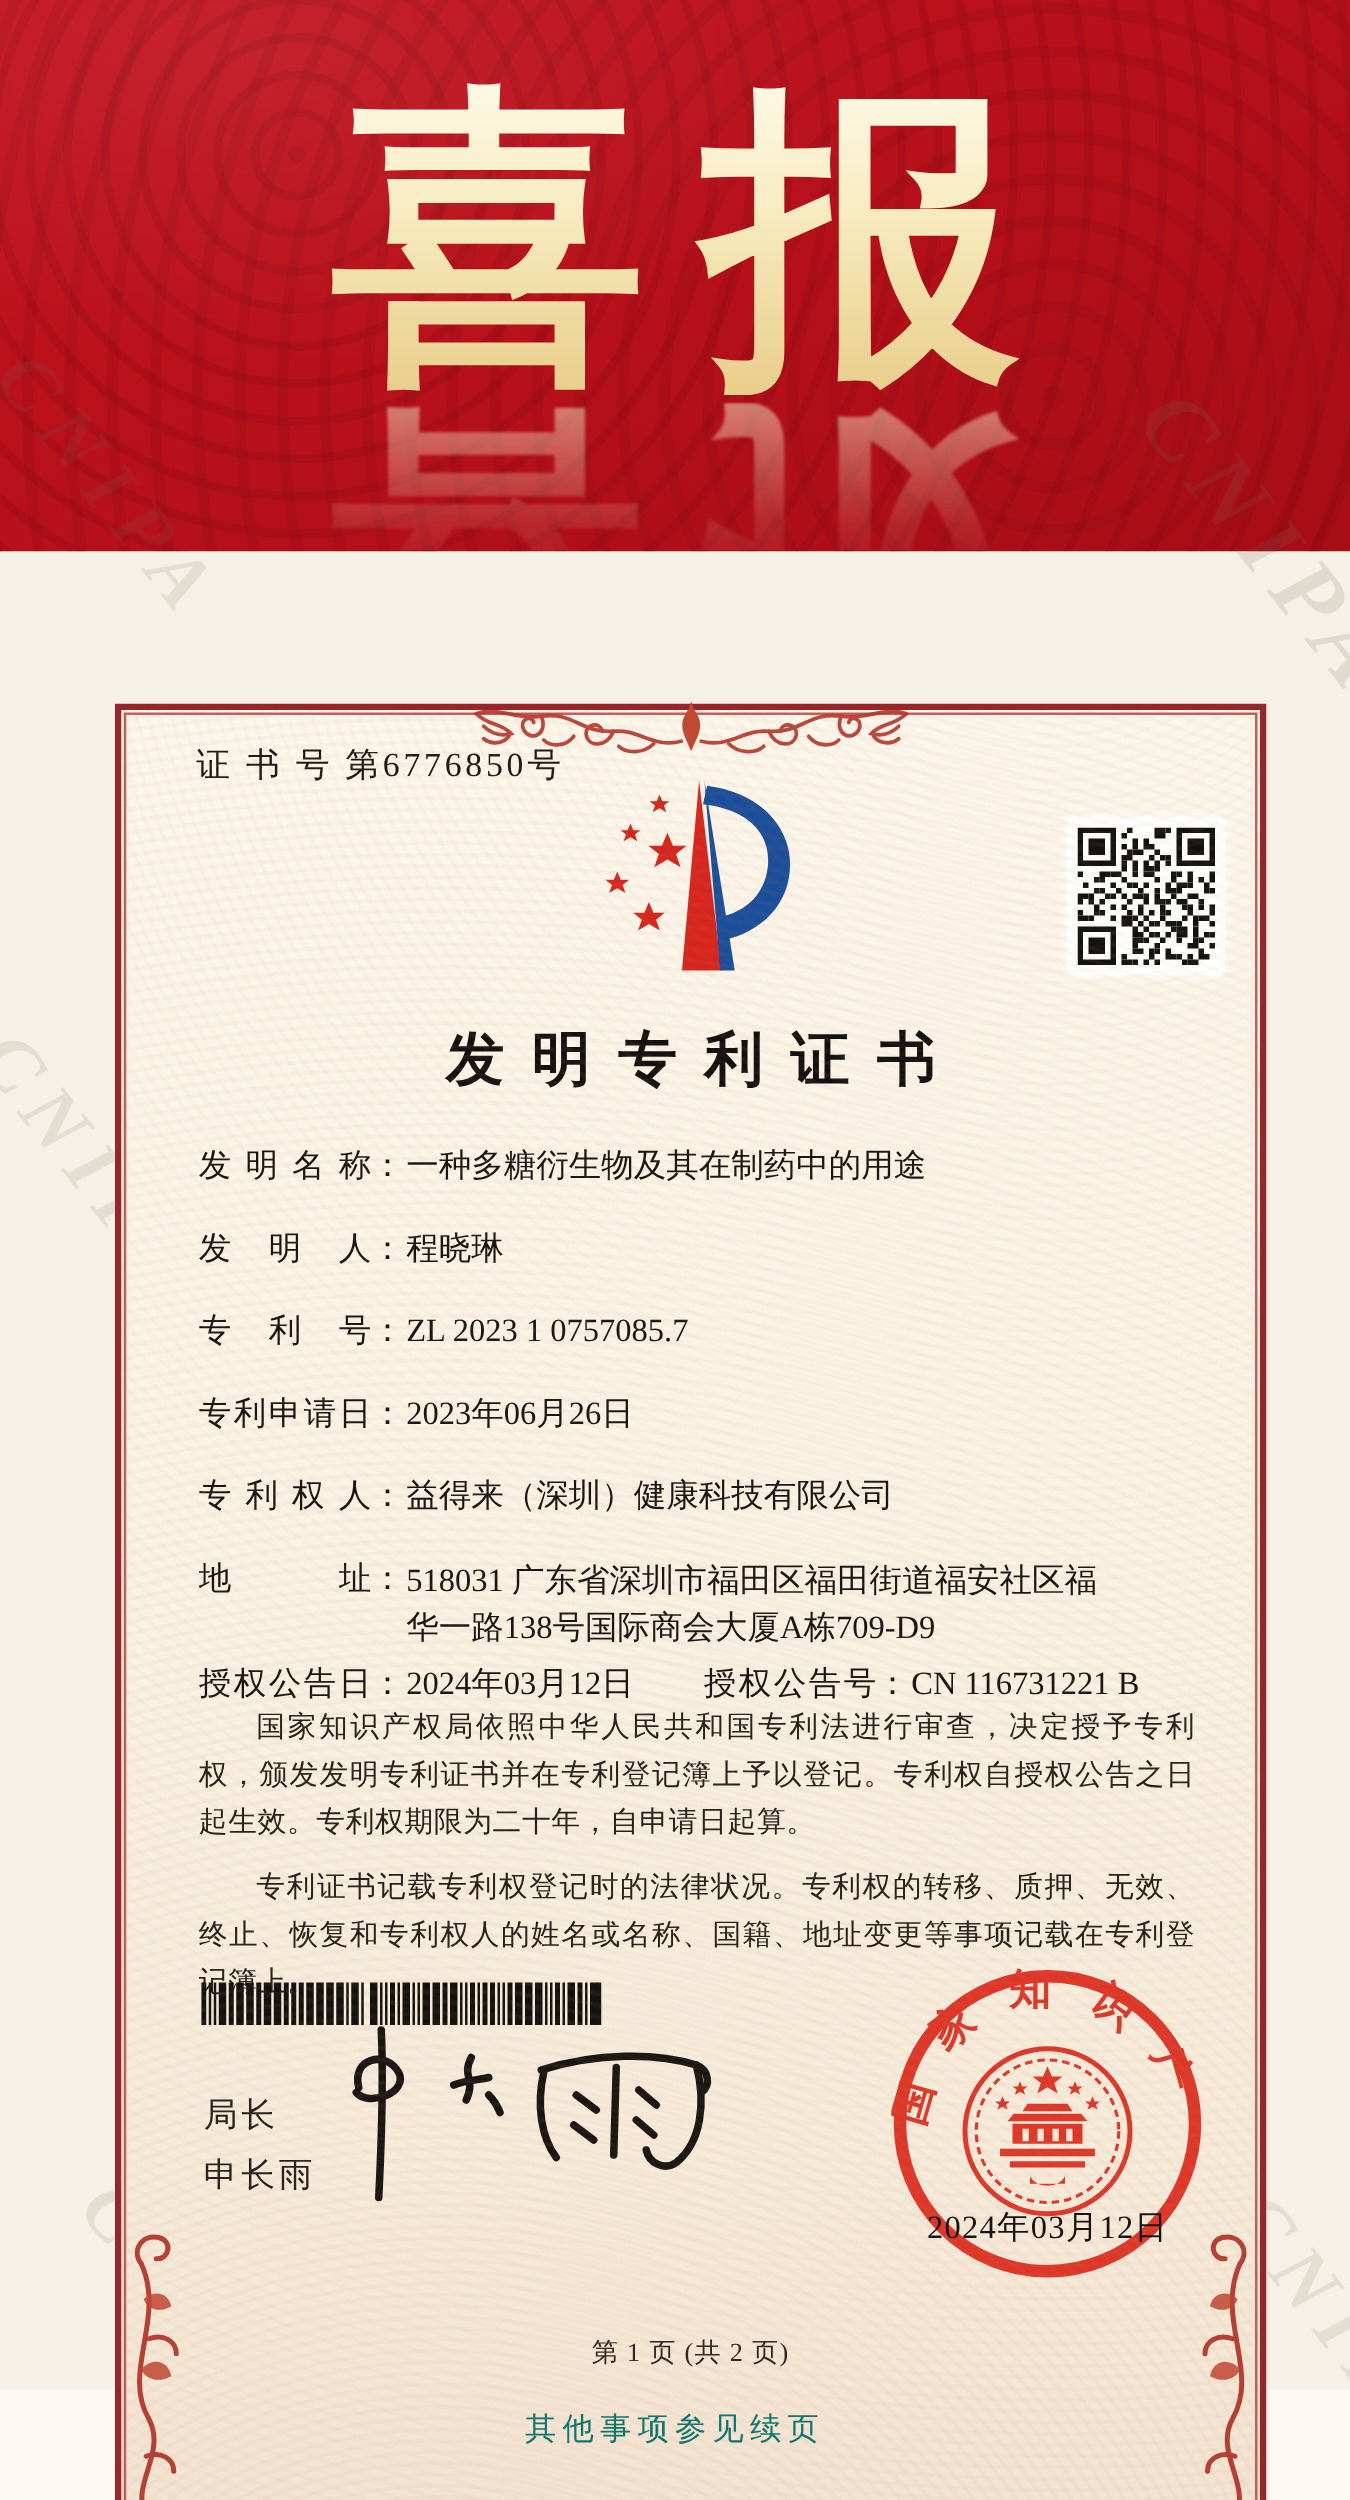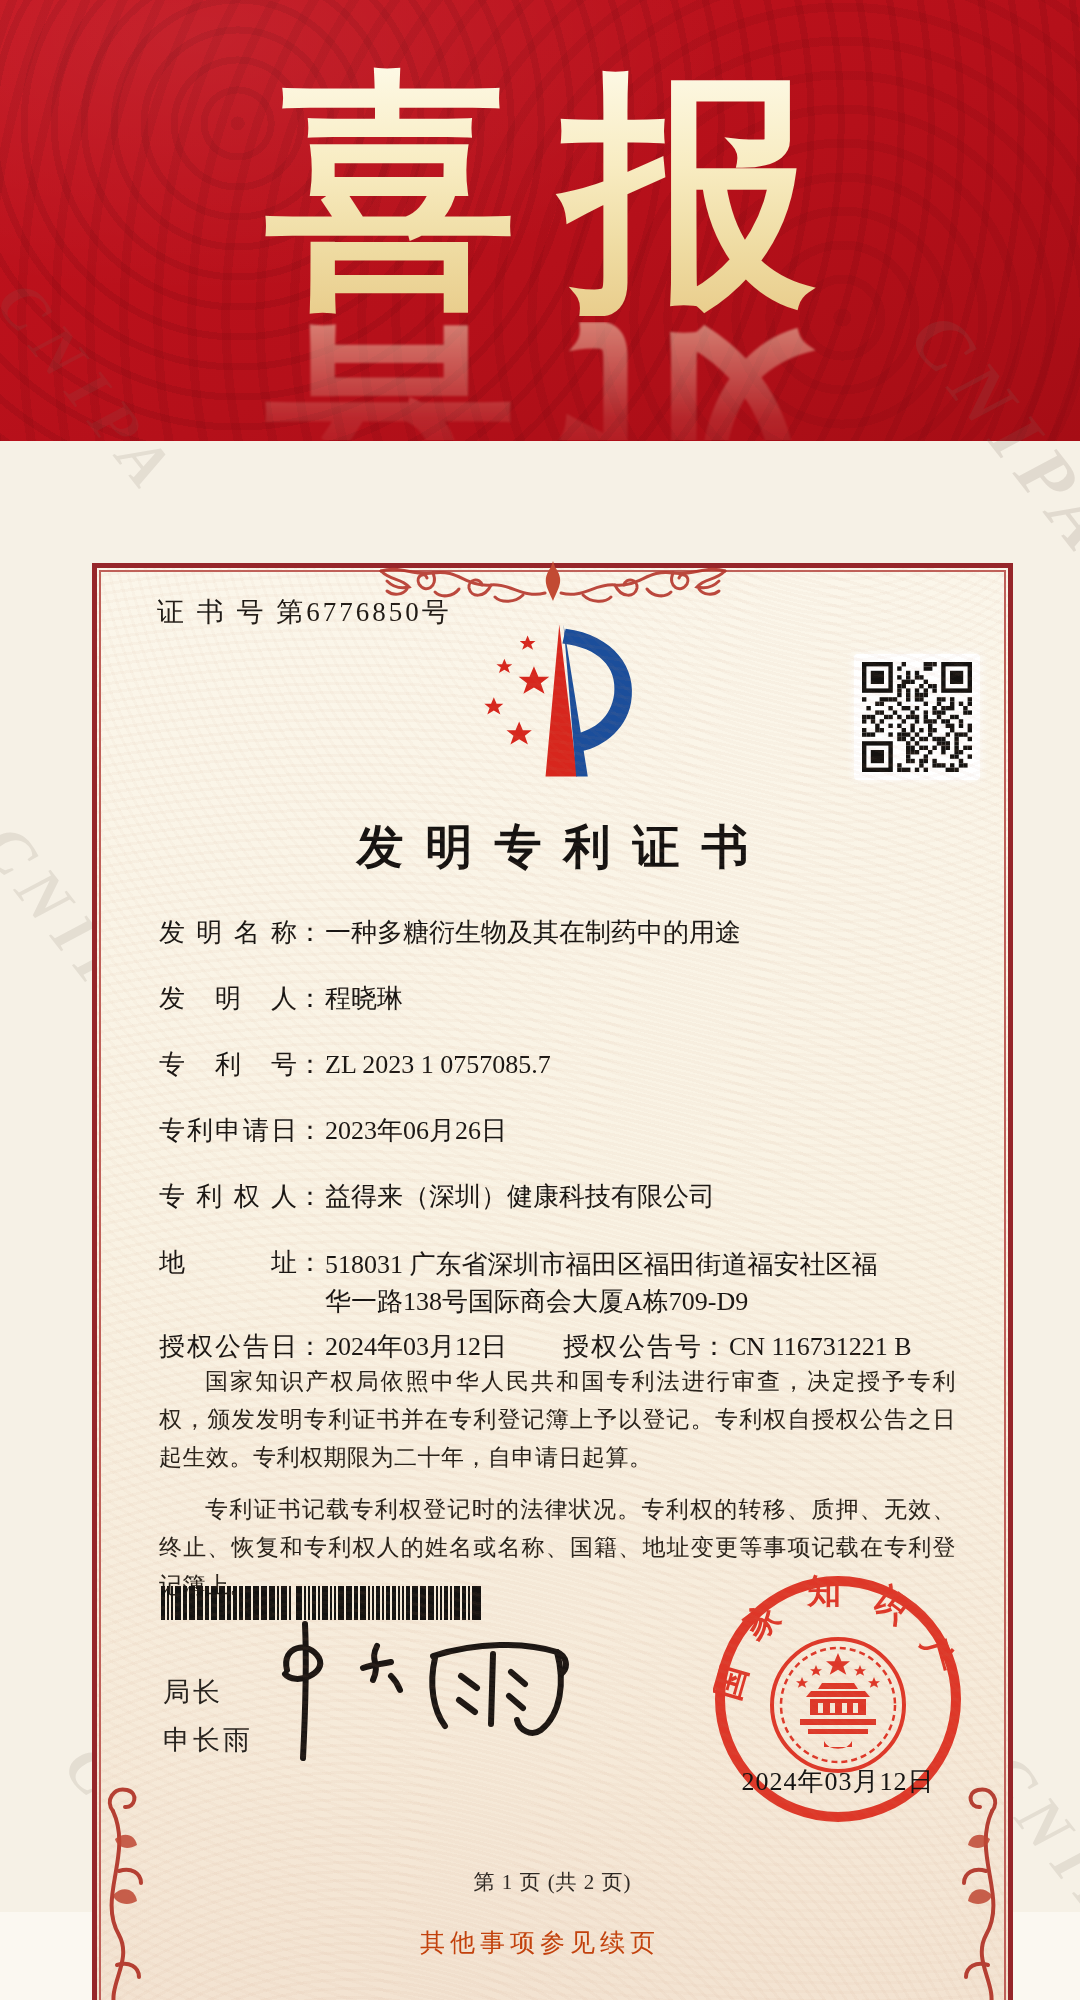--- a/index.html
+++ b/index.html
@@ -128,7 +128,7 @@
 
   .continuation{
     position:absolute;left:0;right:0;top:1926px;text-align:center;z-index:3;
-    font-size:25px;color:#c2410c;letter-spacing:5px;
+    font-size:25px;color:#0f766e;letter-spacing:5px;
   }
 </style>
 </head>

